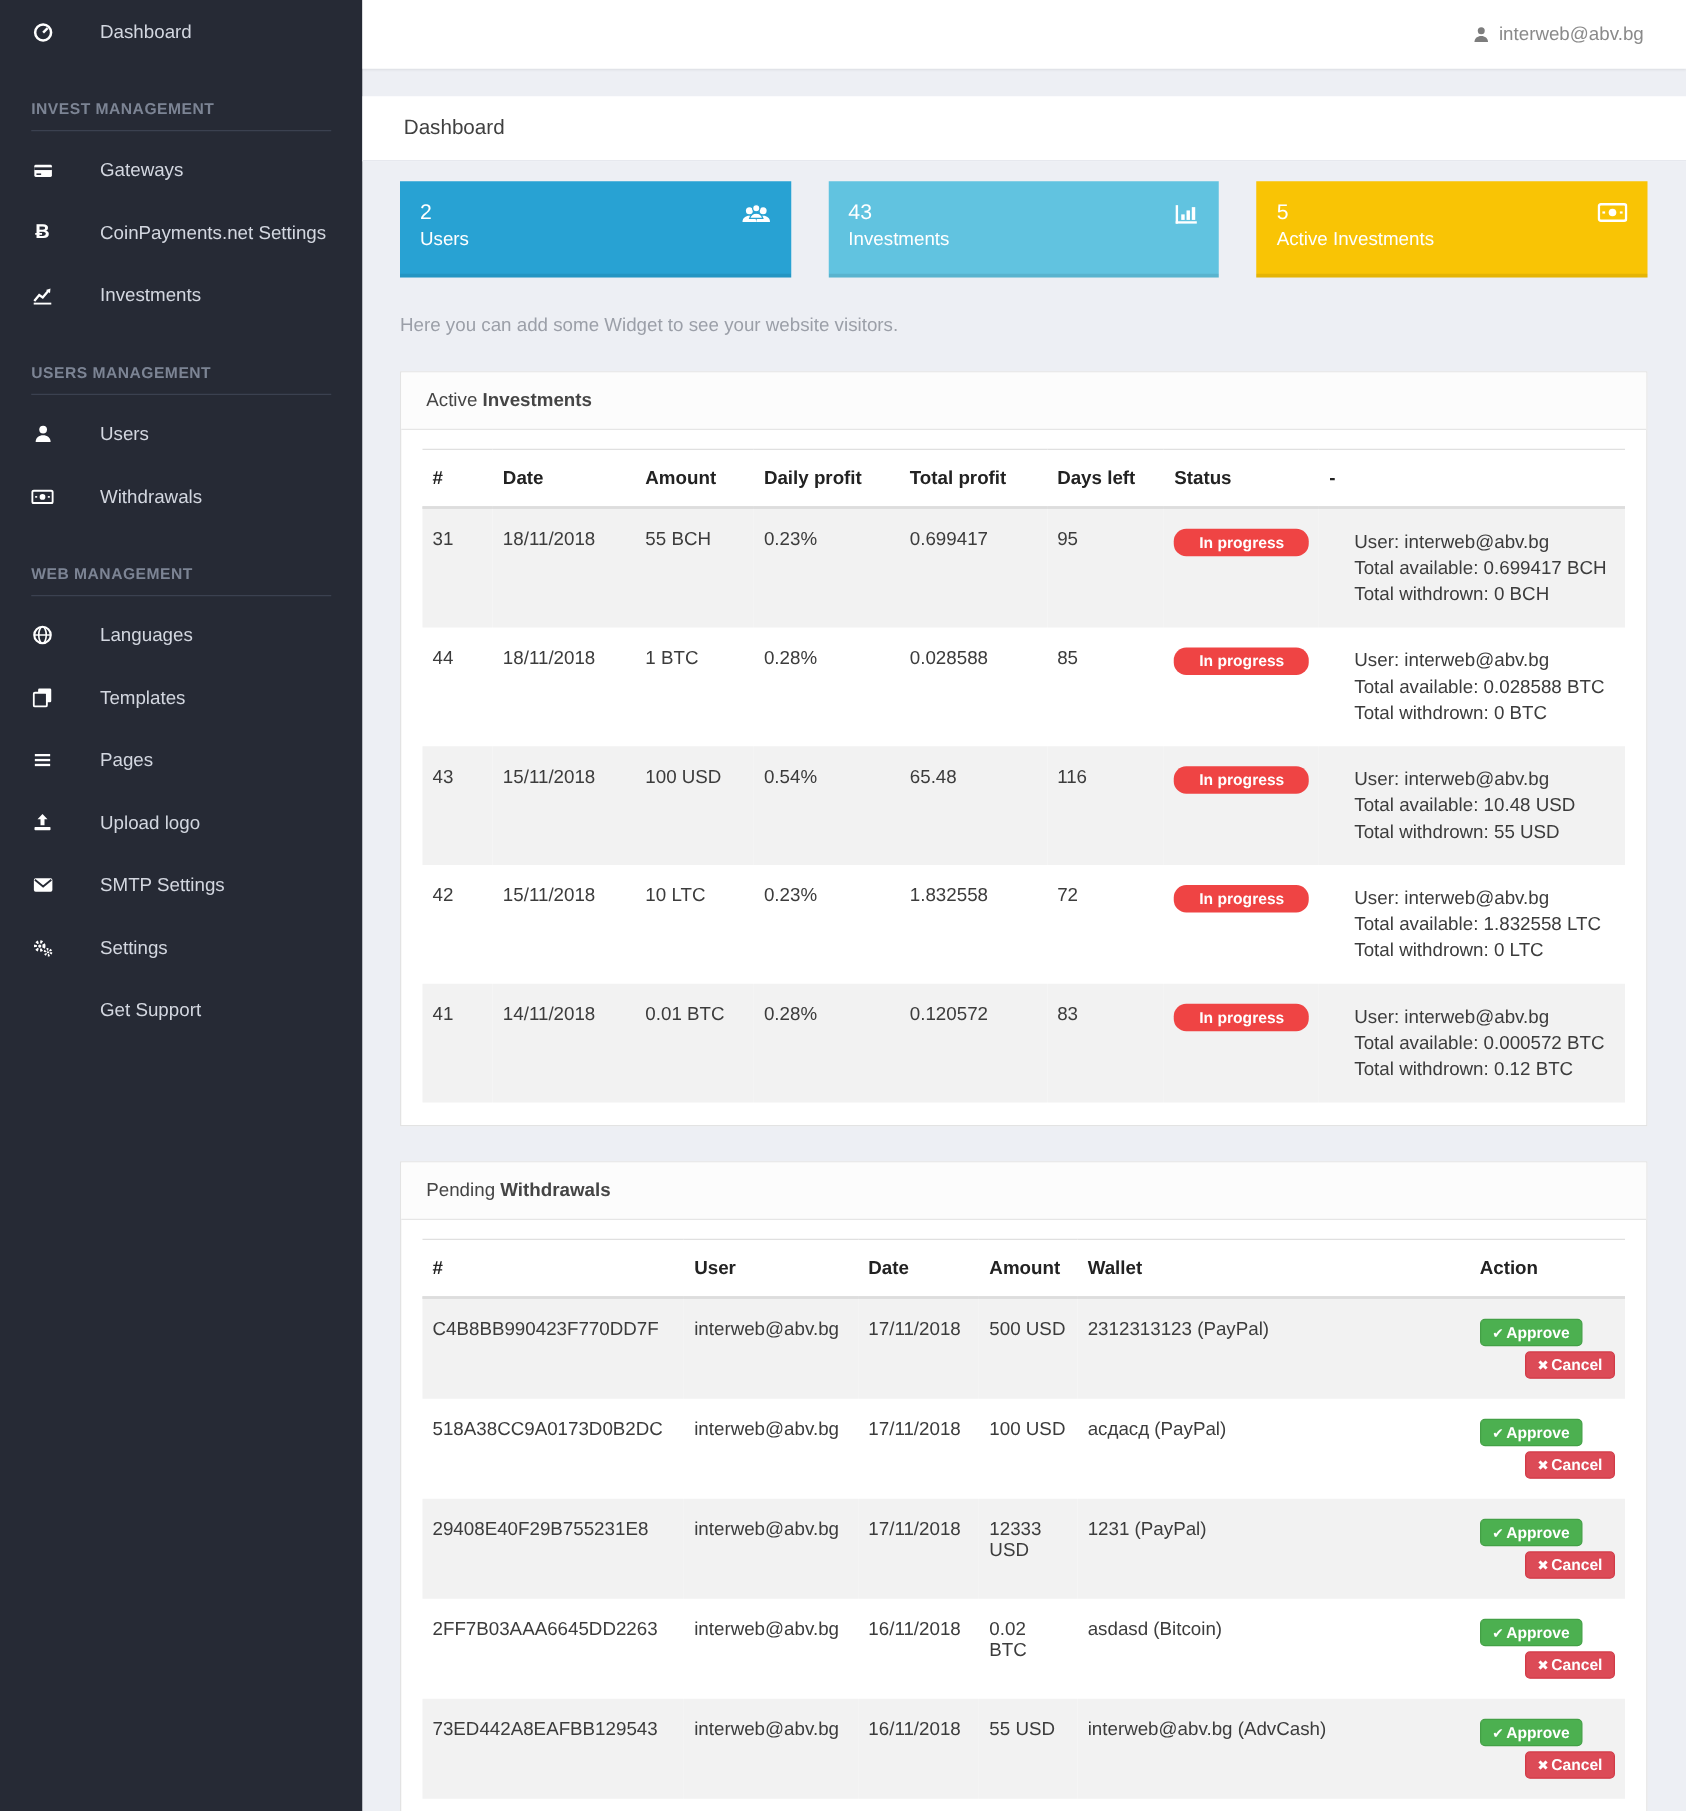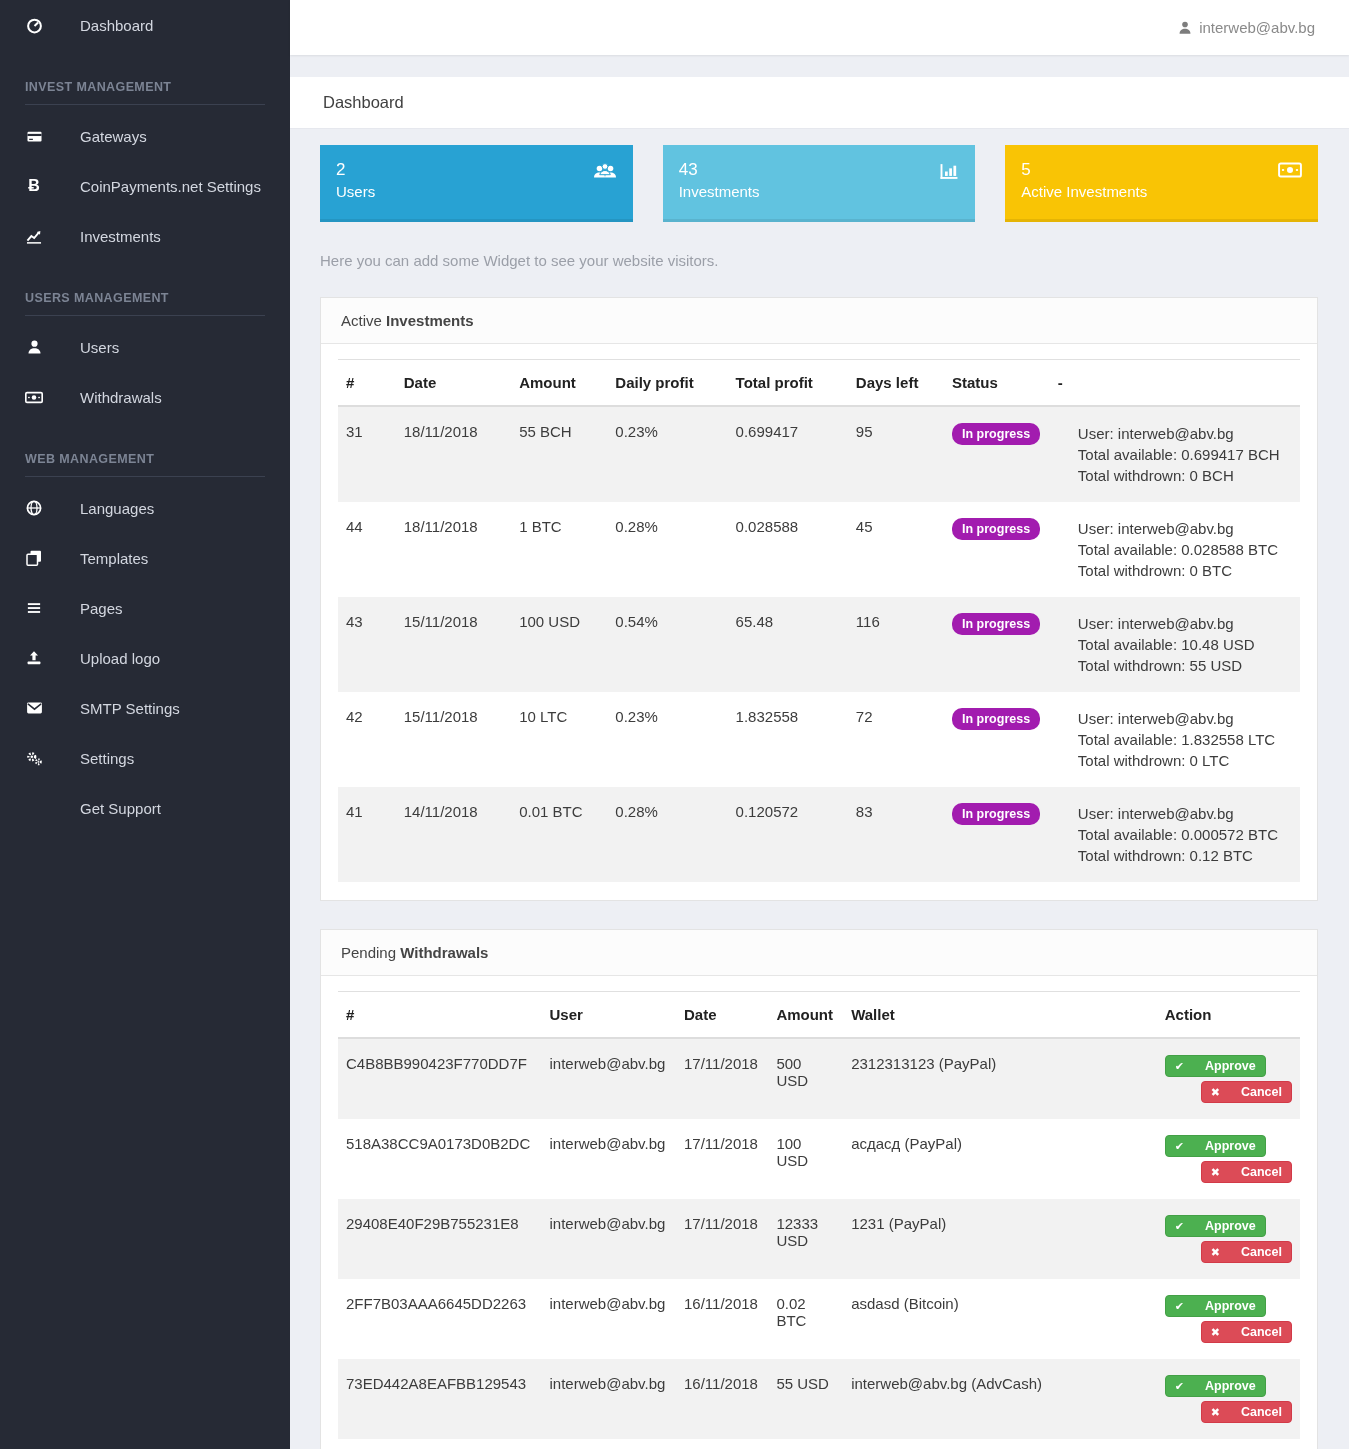--- a/index.html
+++ b/index.html
@@ -94,8 +94,8 @@
   .tbl-wd th:nth-child(5){width:32%}   .tbl-wd th:nth-child(6){width:9.5%}
 
   .badge {
-    display:inline-block; background:#a21caf; color:#fff; font-size:12.5px;
-    font-weight:bold; padding:4px 10px; border-radius:10px; white-space:nowrap;
+    display:inline-block; background:#ef4444; color:#fff; font-size:12.5px;
+    font-weight:bold; padding:4px 20px; border-radius:10px; white-space:nowrap;
   }
 
   .actions { display:flex; flex-direction:column; align-items:flex-start; gap:4px; }

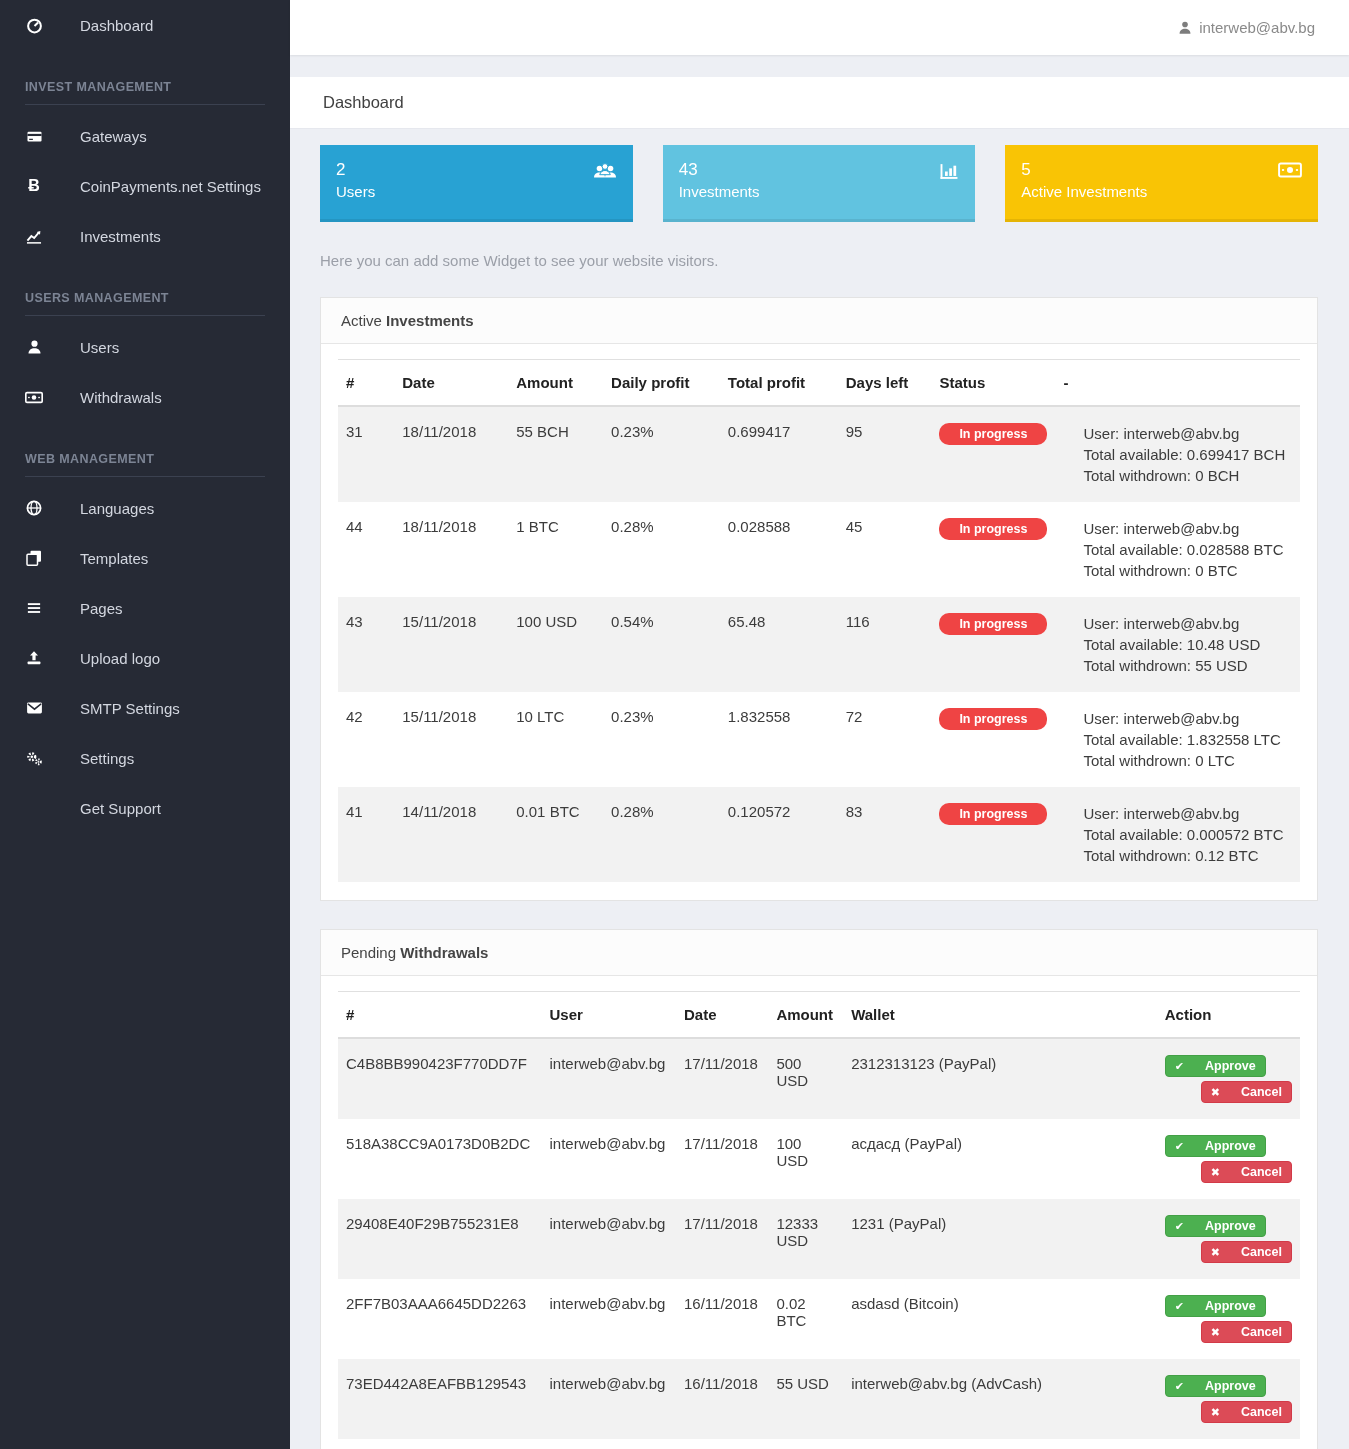--- a/index.html
+++ b/index.html
@@ -357,7 +357,7 @@
     <td>1 BTC</td>
     <td>0.28%</td>
     <td>0.028588</td>
-    <td>45</td>
+    <td>85</td>
     <td><span class="badge">In progress</span></td>
     <td>
       <div class="detail-line">User: interweb@abv.bg</div>

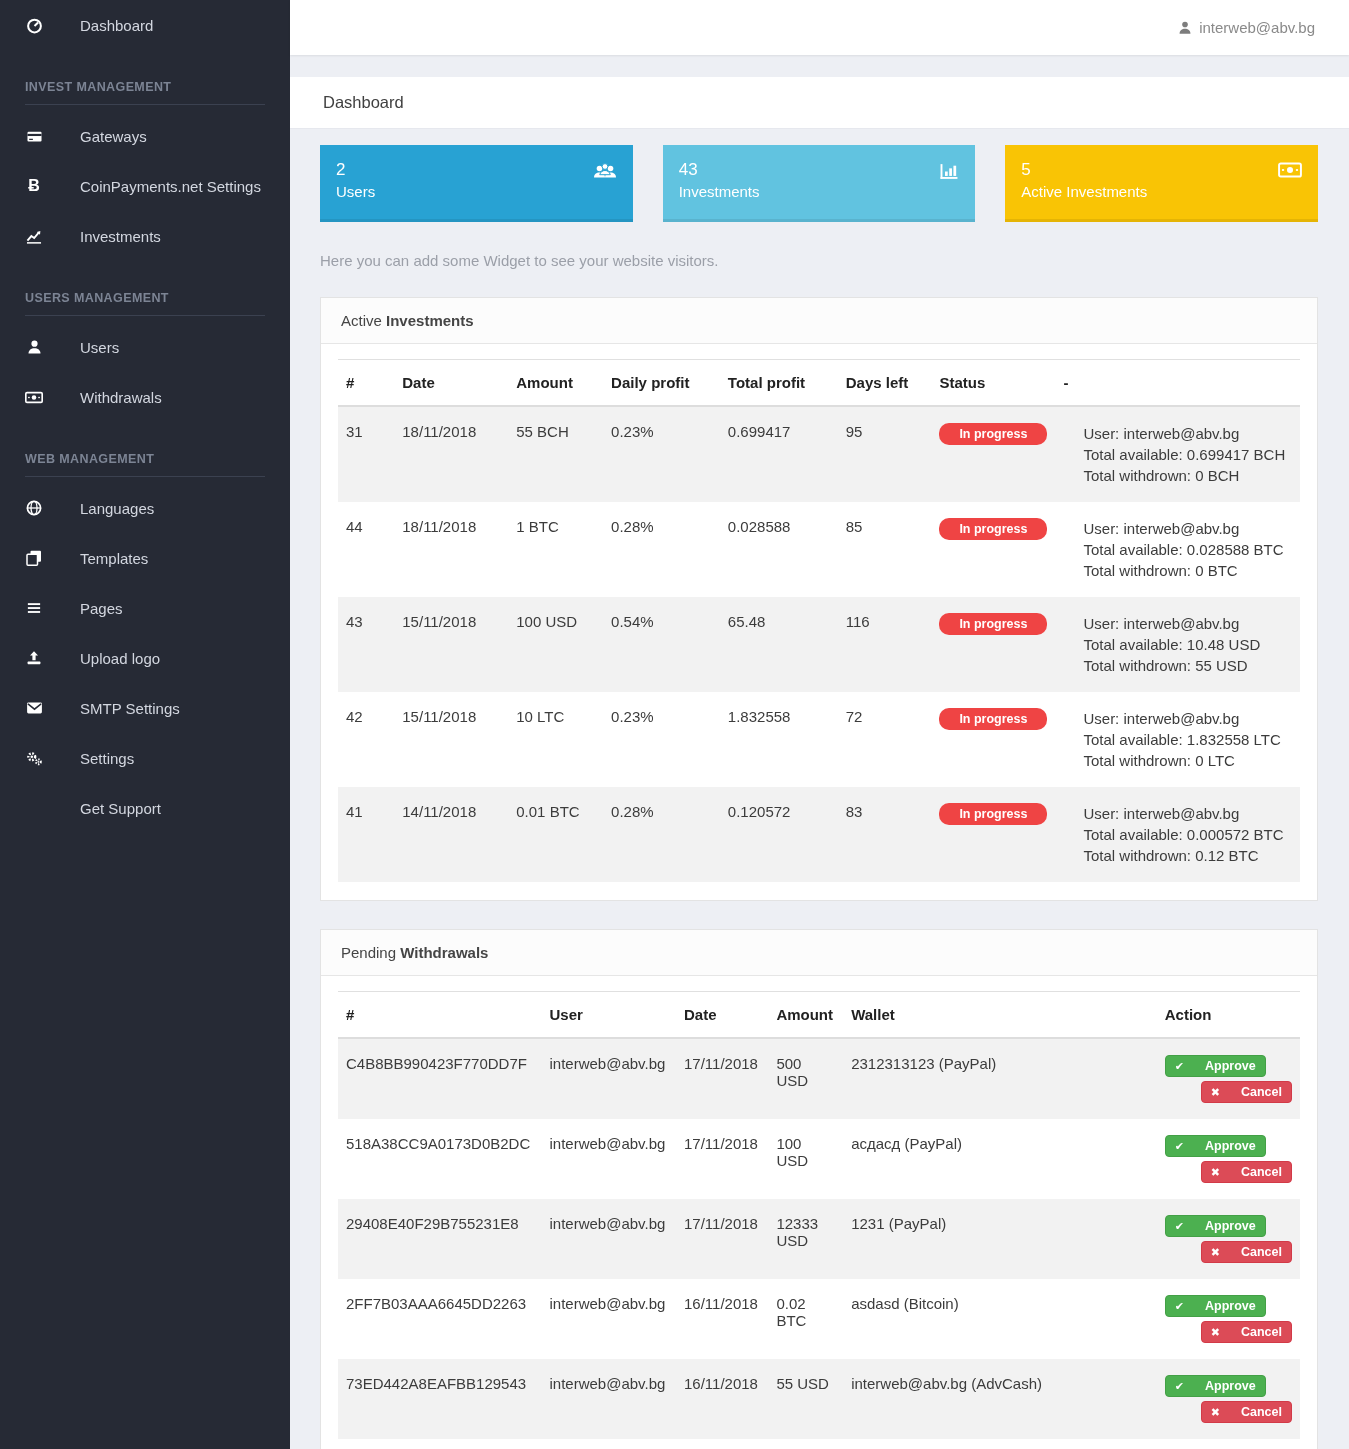--- a/index.html
+++ b/index.html
@@ -100,7 +100,7 @@
 
   .actions { display:flex; flex-direction:column; align-items:flex-start; gap:4px; }
   .btn {
-    display:inline-flex; align-items:center; gap:21px; border-radius:4px;
+    display:inline-flex; align-items:center; gap:2px; border-radius:4px;
     color:#fff; font-size:12.5px; font-weight:bold; padding:3px 9px;
     border:1px solid transparent; cursor:pointer; font-family:inherit;
   }

